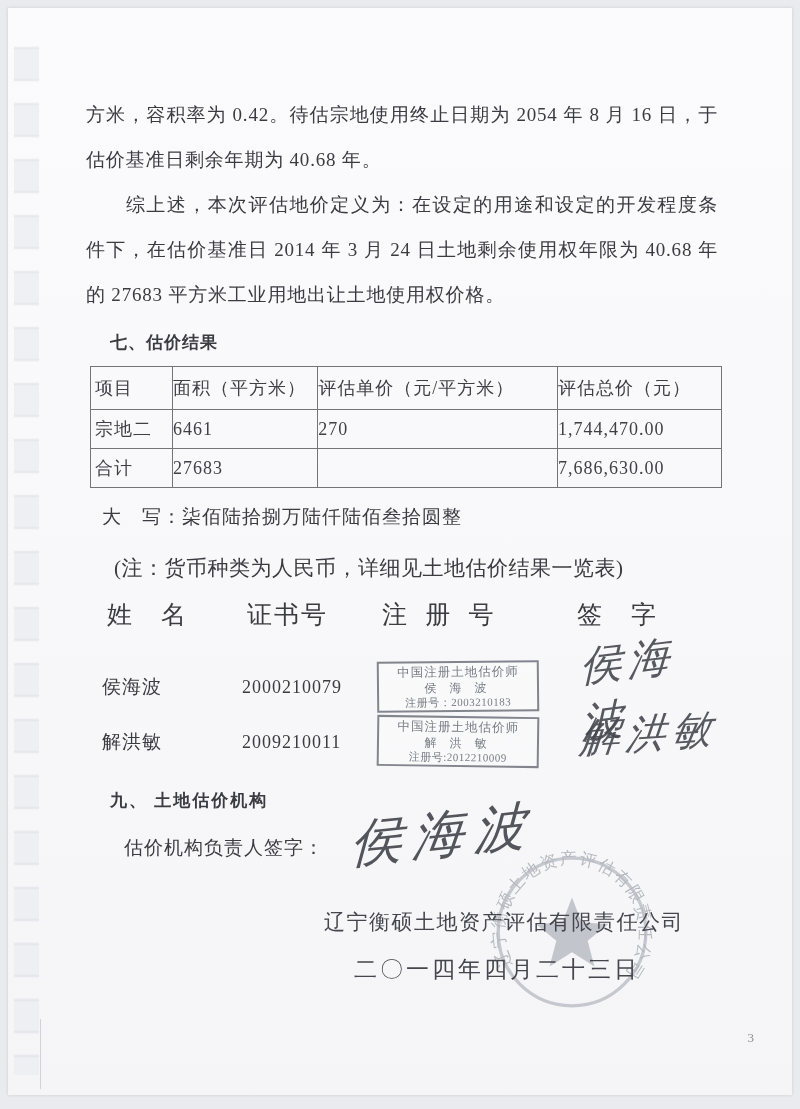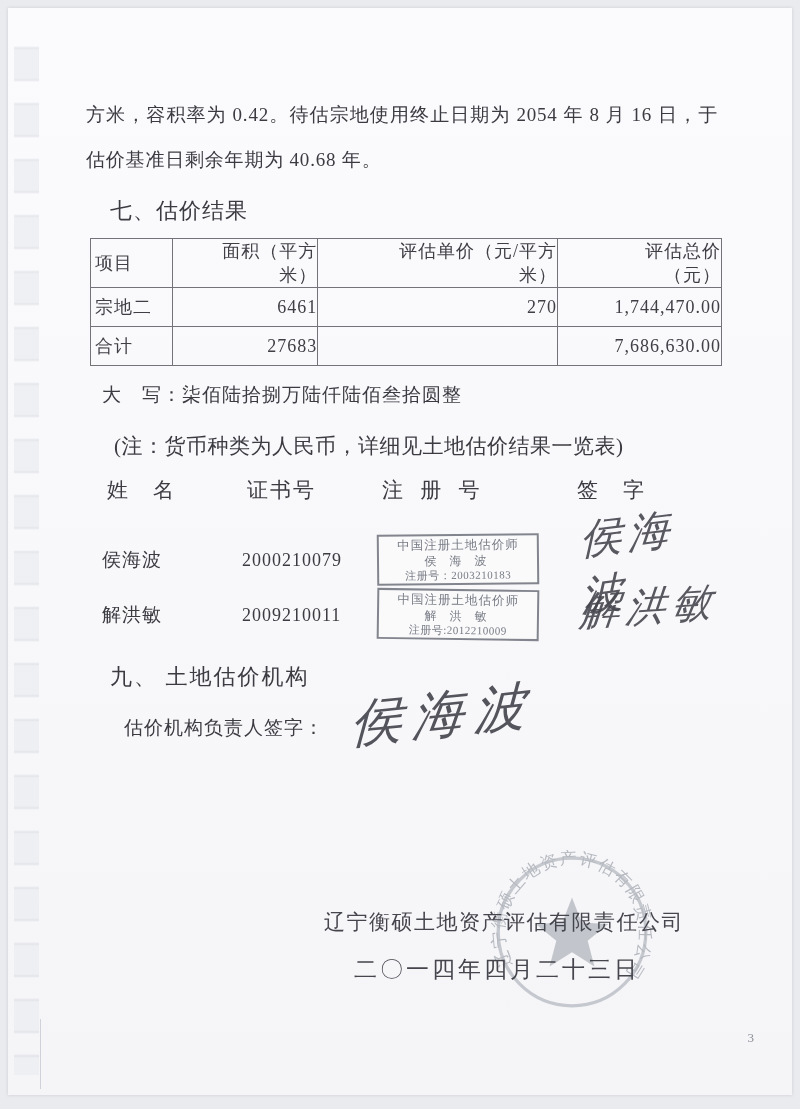--- a/index.html
+++ b/index.html
@@ -177,6 +177,7 @@
     <div class="content">
 
       <p class="para">方米，容积率为 0.42。待估宗地使用终止日期为 2054 年 8 月 16 日，于估价基准日剩余年期为 40.68 年。</p>
+      <p class="para indent">综上述，本次评估地价定义为：在设定的用途和设定的开发程度条件下，在估价基准日 2014 年 3 月 24 日土地剩余使用权年限为 40.68 年的 27683 平方米工业用地出让土地使用权价格。</p>
 
       <h3 class="sec-heading">七、估价结果</h3>
 

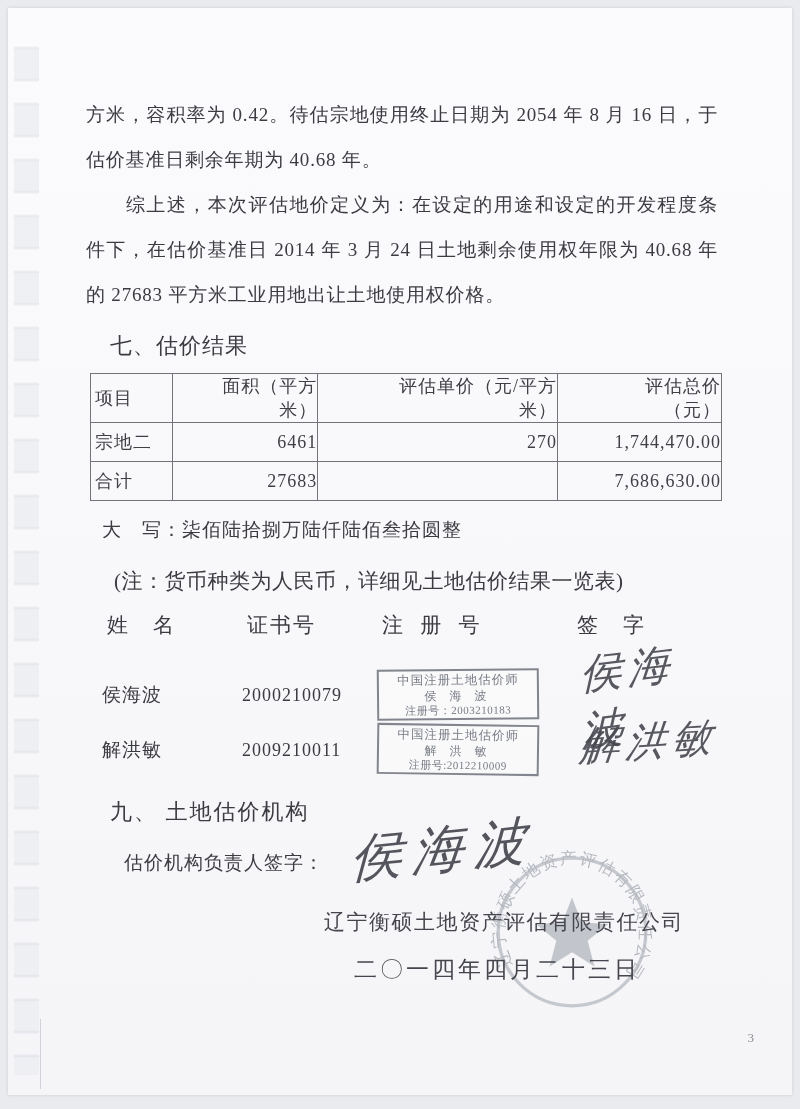--- a/index.html
+++ b/index.html
@@ -52,8 +52,8 @@
   }
   .para.indent { text-indent: 2.1em; }
   .sec-heading {
-    font-size: 22px;
-    font-weight: normal;
+    font-size: 17px;
+    font-weight: bold;
     letter-spacing: 1px;
     margin: 14px 0 12px 24px;
   }

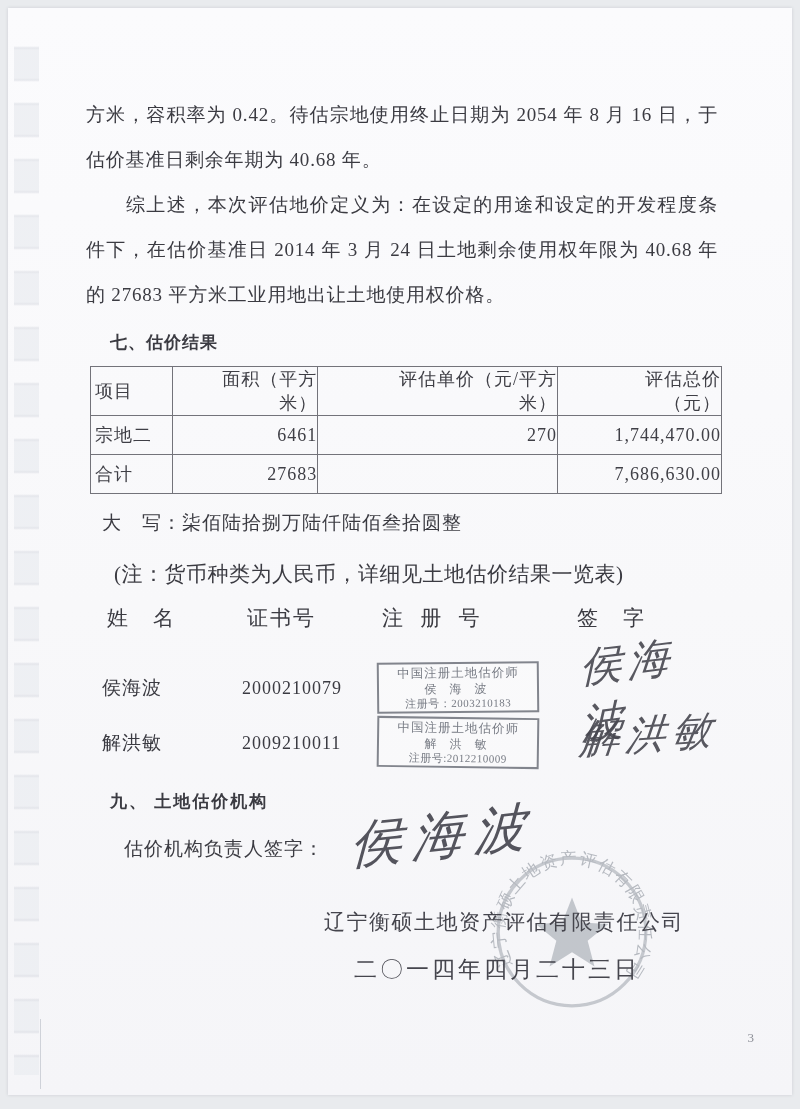--- a/index.html
+++ b/index.html
@@ -66,11 +66,10 @@
   }
   .results-table th, .results-table td {
     border: 1px solid #73737a;
-    text-align: right;
+    text-align: left;
     height: 39px;
     font-weight: normal;
     letter-spacing: 1px;
-    padding-left: 44px;
   }
   .results-table th { height: 43px; }
   .results-table th.c-item, .results-table td.c-item {

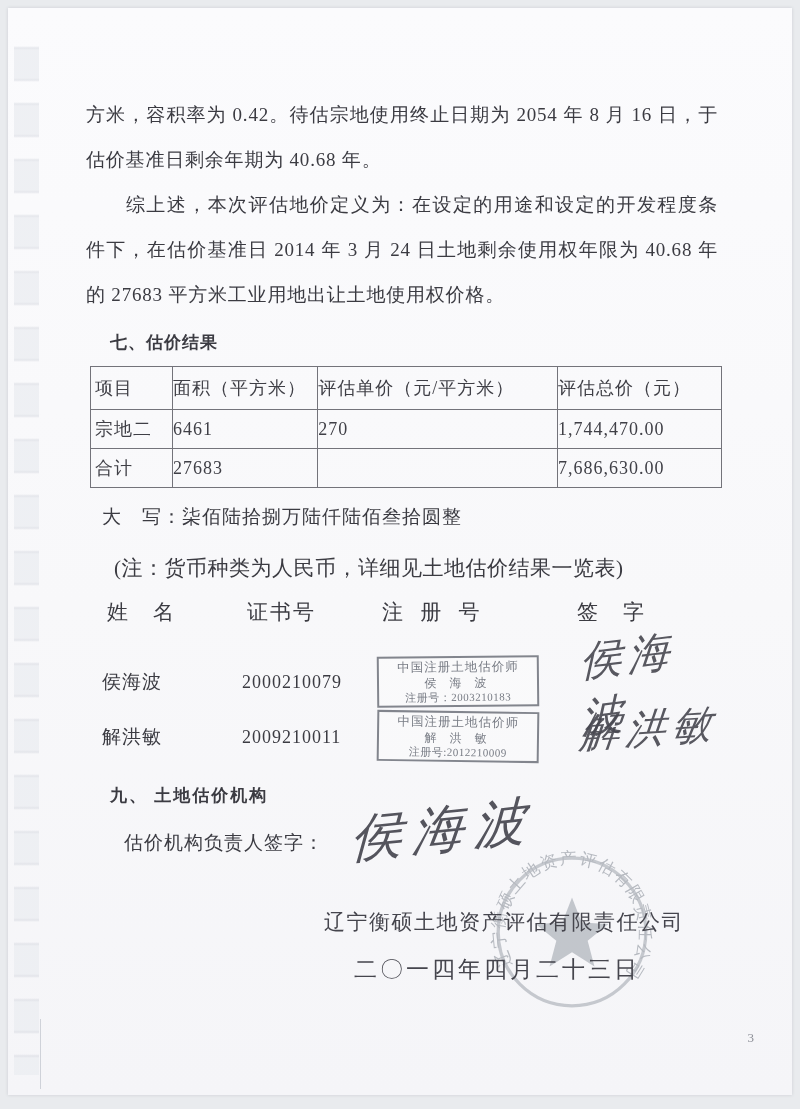--- a/index.html
+++ b/index.html
@@ -93,7 +93,7 @@
     align-items: center;
     margin-left: 16px;
   }
-  .sig-grid.head { margin-top: 16px; font-size: 21px; letter-spacing: 2px; margin-left: 21px; }
+  .sig-grid.head { margin-top: 16px; font-size: 25px; letter-spacing: 2px; margin-left: 21px; }
   .sig-grid.head .reg-h { letter-spacing: 6px; }
   .sig-row { height: 74px; margin-left: 16px; position: relative;
     display: grid; grid-template-columns: 140px 135px 195px 1fr; align-items: center; }

